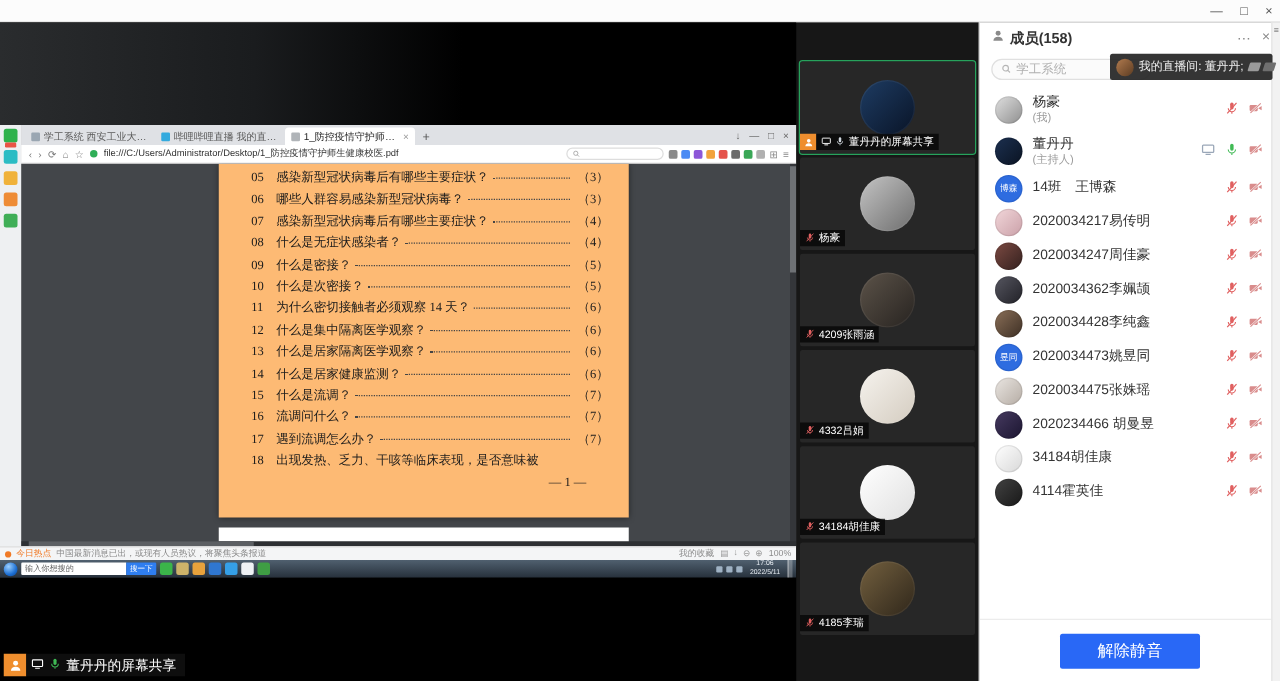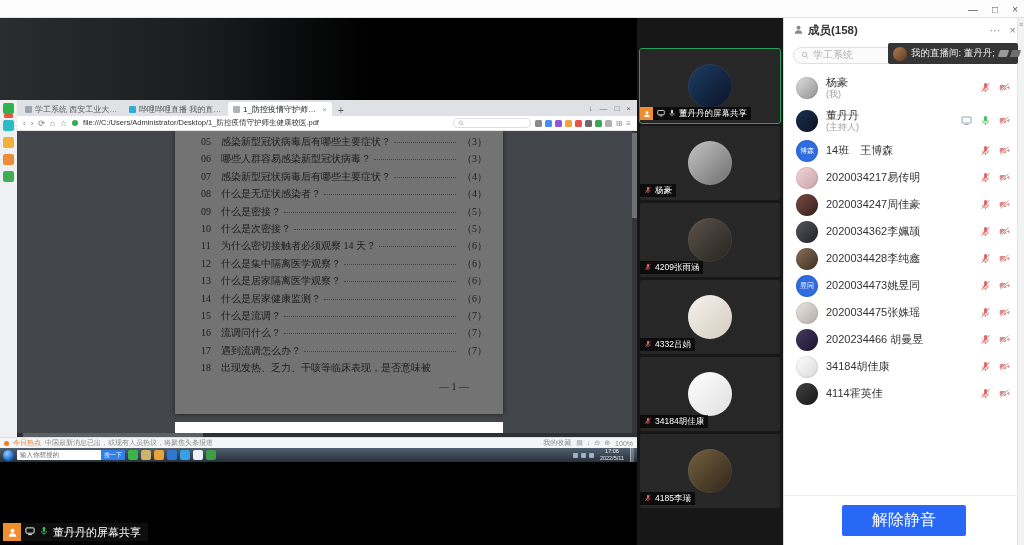--- a/index.html
+++ b/index.html
@@ -41,7 +41,7 @@
   .addr-glyph { font-size:8px; color:#888; }
 
   .pdfview { flex:1; position:relative; background:#43464a; overflow:hidden; }
-  .page { position:absolute; left:158px; top:0; width:328px; height:283px; background:#737373; box-shadow:0 0 5px rgba(0,0,0,.55); }
+  .page { position:absolute; left:158px; top:0; width:328px; height:283px; background:#fdba74; box-shadow:0 0 5px rgba(0,0,0,.55); }
   .toc { padding:4px 16px 0 26px; font-family:"Liberation Serif","DejaVu Serif",serif; font-size:10px; color:#1b1b1b; }
   .toc-row { display:flex; align-items:baseline; height:17.4px; }
   .toc-num { width:20px; flex:none; }

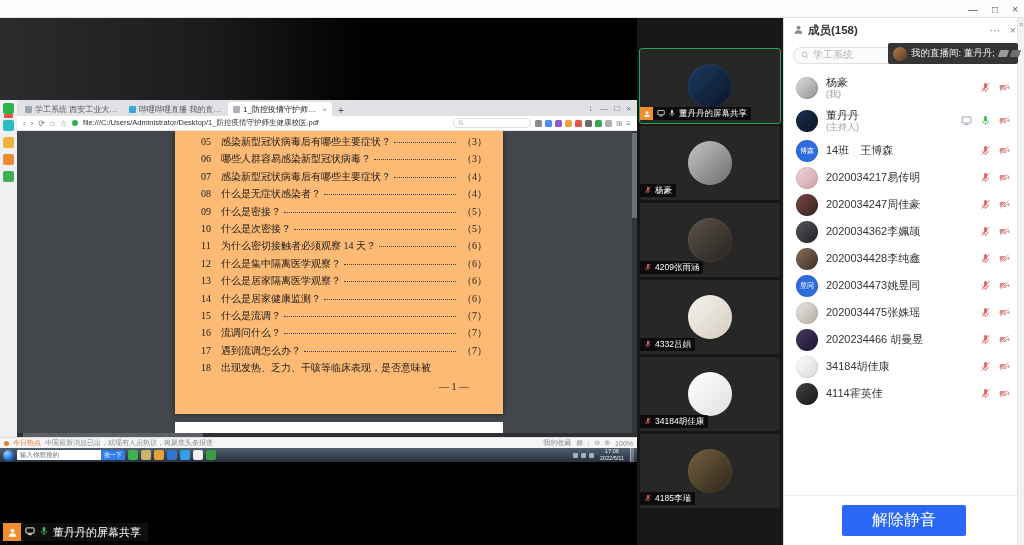--- a/index.html
+++ b/index.html
@@ -109,7 +109,7 @@
   .m-icons { margin-left:auto; display:flex; gap:8px; align-items:center; }
 
   .panel-footer { height:50px; border-top:1px solid #ececec; display:flex; align-items:center; justify-content:center; flex:none; }
-  .unmute-btn { background:#2968f6; color:#fff; font-size:16px; padding:5px 30px; border-radius:2px; border:none; font-family:inherit; }
+  .unmute-btn { background:#2968f6; color:#fff; font-size:13px; padding:5px 30px; border-radius:2px; border:none; font-family:inherit; }
 </style>
 </head>
 <body>

